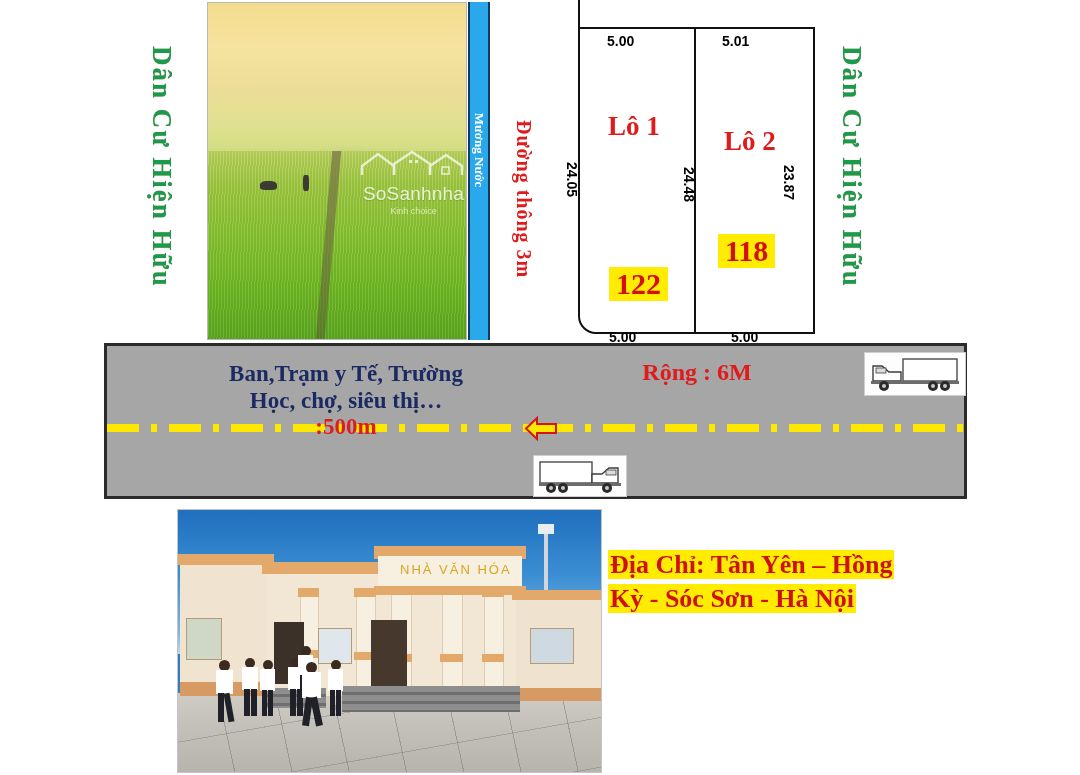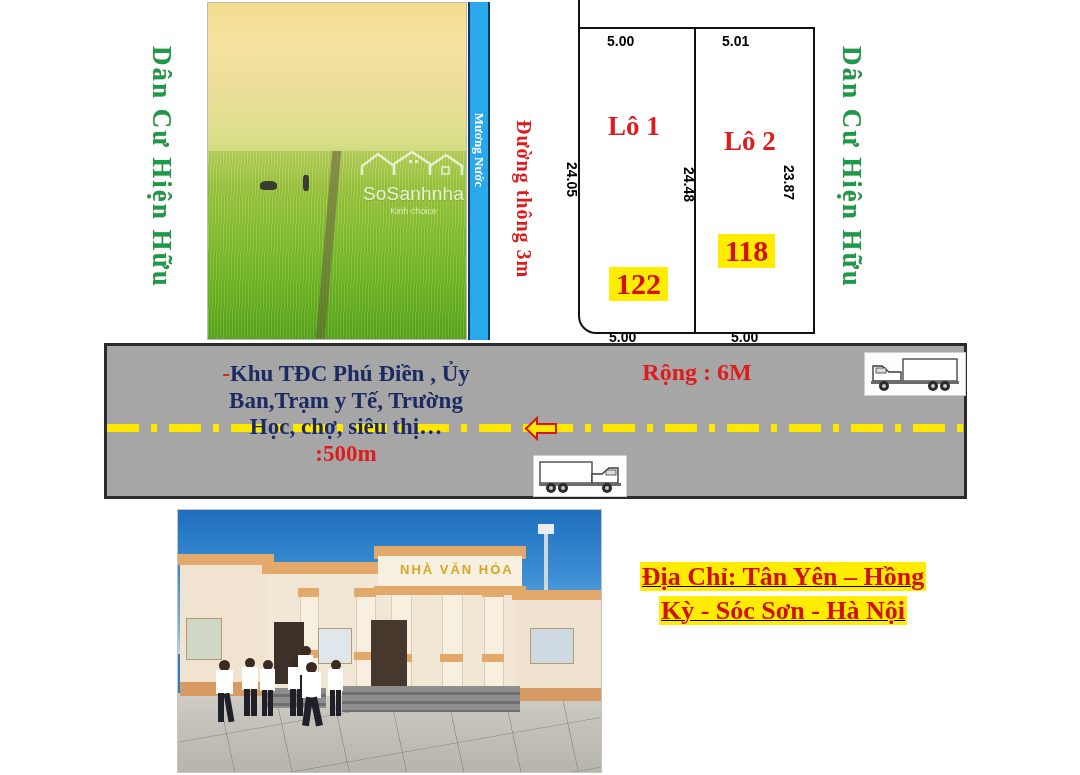--- a/index.html
+++ b/index.html
@@ -187,7 +187,6 @@
 <div class="abs" id="road-centerline"></div>
 
 <div class="abs" id="left-amen">
-  <div><span class="dash">-</span><span>Khu TĐC Phú Điền , Ủy</span></div>
   <div>Ban,Trạm y Tế, Trường</div>
   <div>Học, chợ, siêu thị…</div>
   <div class="dist">:500m</div>

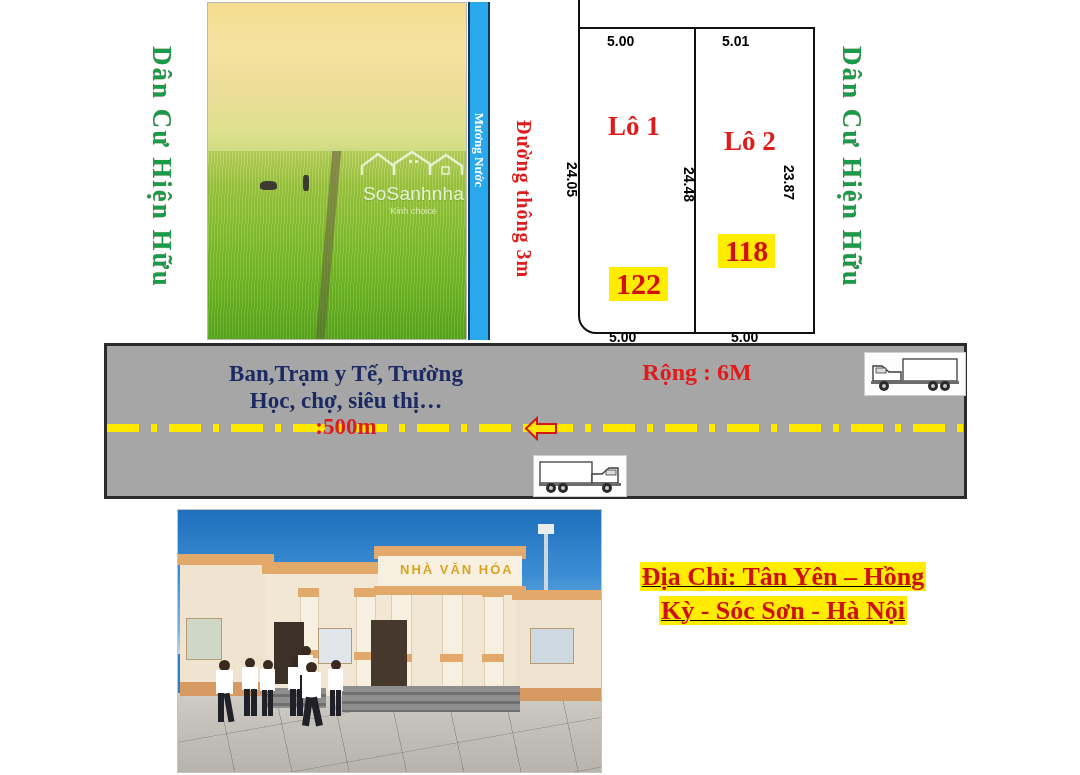--- a/index.html
+++ b/index.html
@@ -117,7 +117,7 @@
   .roof{position:absolute;background:#e3a96a;}
   .col{position:absolute;background:#f7efe0;border-left:1px solid #ddcdb3;border-right:1px solid #ddcdb3;}
   .colcap{position:absolute;background:#e3a96a;}
-  .sign{position:absolute;color:#d9a520;font-size:13px;font-weight:bold;letter-spacing:2px;
+  .sign{position:absolute;color:#d9a520;font-size:13px;font-weight:normal;letter-spacing:2px;
       font-family:"Liberation Sans",sans-serif;white-space:nowrap;}
   .steps{position:absolute;background:repeating-linear-gradient(180deg,#8e8e8e 0 6px,#6f6f6f 6px 9px);}
   .person{position:absolute;}

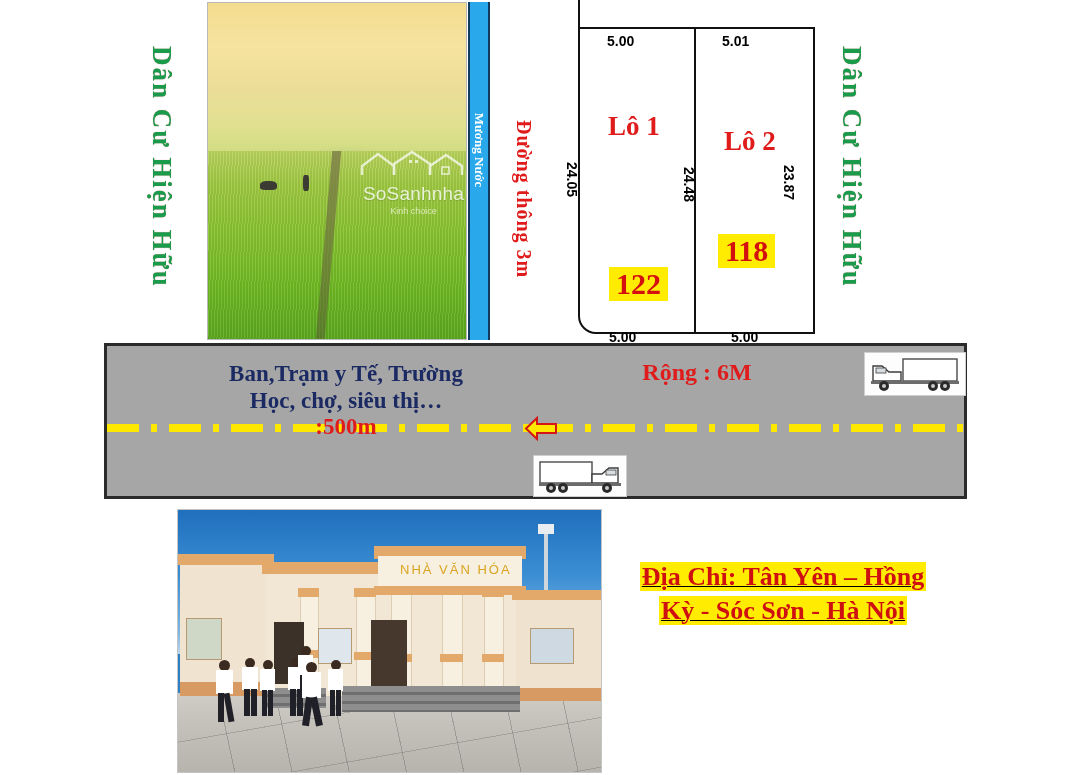--- a/index.html
+++ b/index.html
@@ -127,7 +127,7 @@
   .mast{position:absolute;background:#cfd6dc;}
 
   
-  #address{left:608px;top:560px;width:350px;text-align:center;line-height:1.3;text-decoration:underline;}
+  #address{left:608px;top:548px;width:350px;line-height:1.3;}
   #address span{background:#ffec00;color:#cf1010;font-size:26px;font-weight:bold;
       padding:0 2px;box-decoration-break:clone;-webkit-box-decoration-break:clone;}
 </style>

